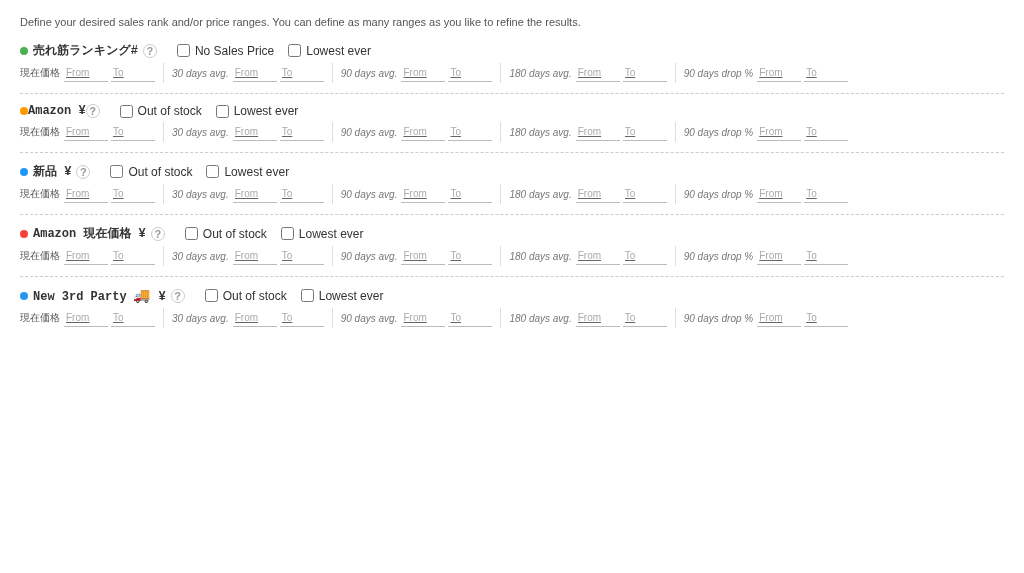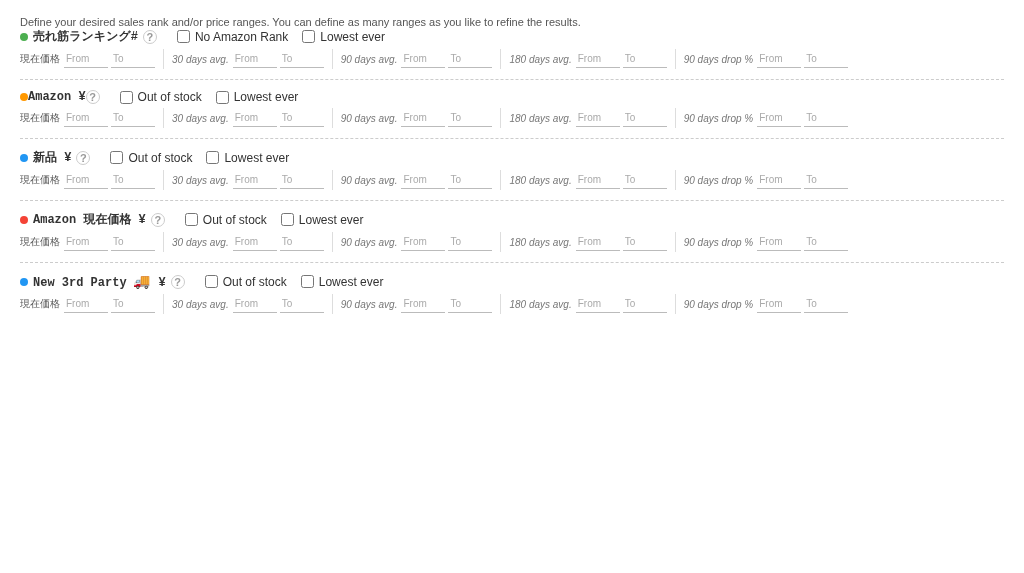--- a/index.html
+++ b/index.html
@@ -24,6 +24,7 @@
     .page-desc {
       font-size: 11px;
       color: #555;
+      margin-bottom: 14px;
     }
     .section {
       border-bottom: 1px dashed #ccc;

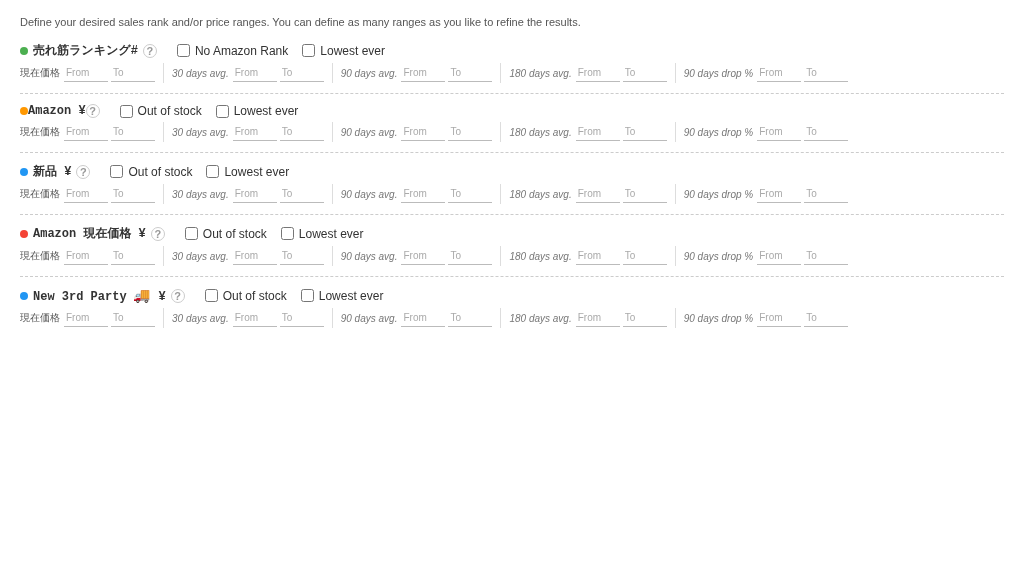--- a/index.html
+++ b/index.html
@@ -153,7 +153,7 @@
 
     <div class="checkbox-item">
       <input type="checkbox" id="no-sales-rank" style="">
-      <label for="no-sales-rank" class="checkbox-label">No Amazon Rank</label>
+      <label for="no-sales-rank" class="checkbox-label">No Sales Price</label>
     </div>
 
     <div class="checkbox-item">

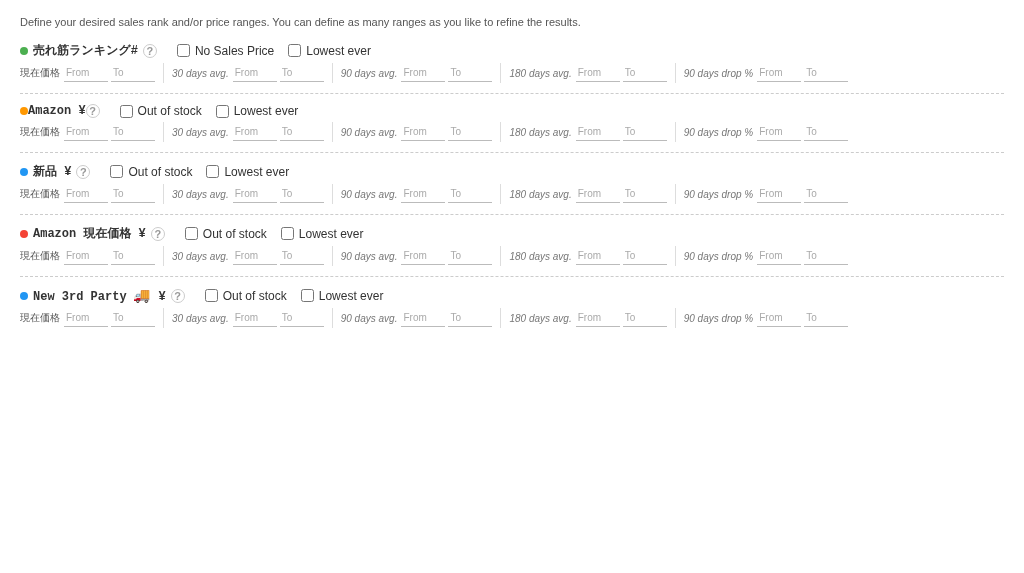--- a/index.html
+++ b/index.html
@@ -115,6 +115,7 @@
       background: transparent;
       outline: none;
       padding: 0 2px;
+      text-decoration: underline;
     }
     .input-small::placeholder {
       color: #aaa;

